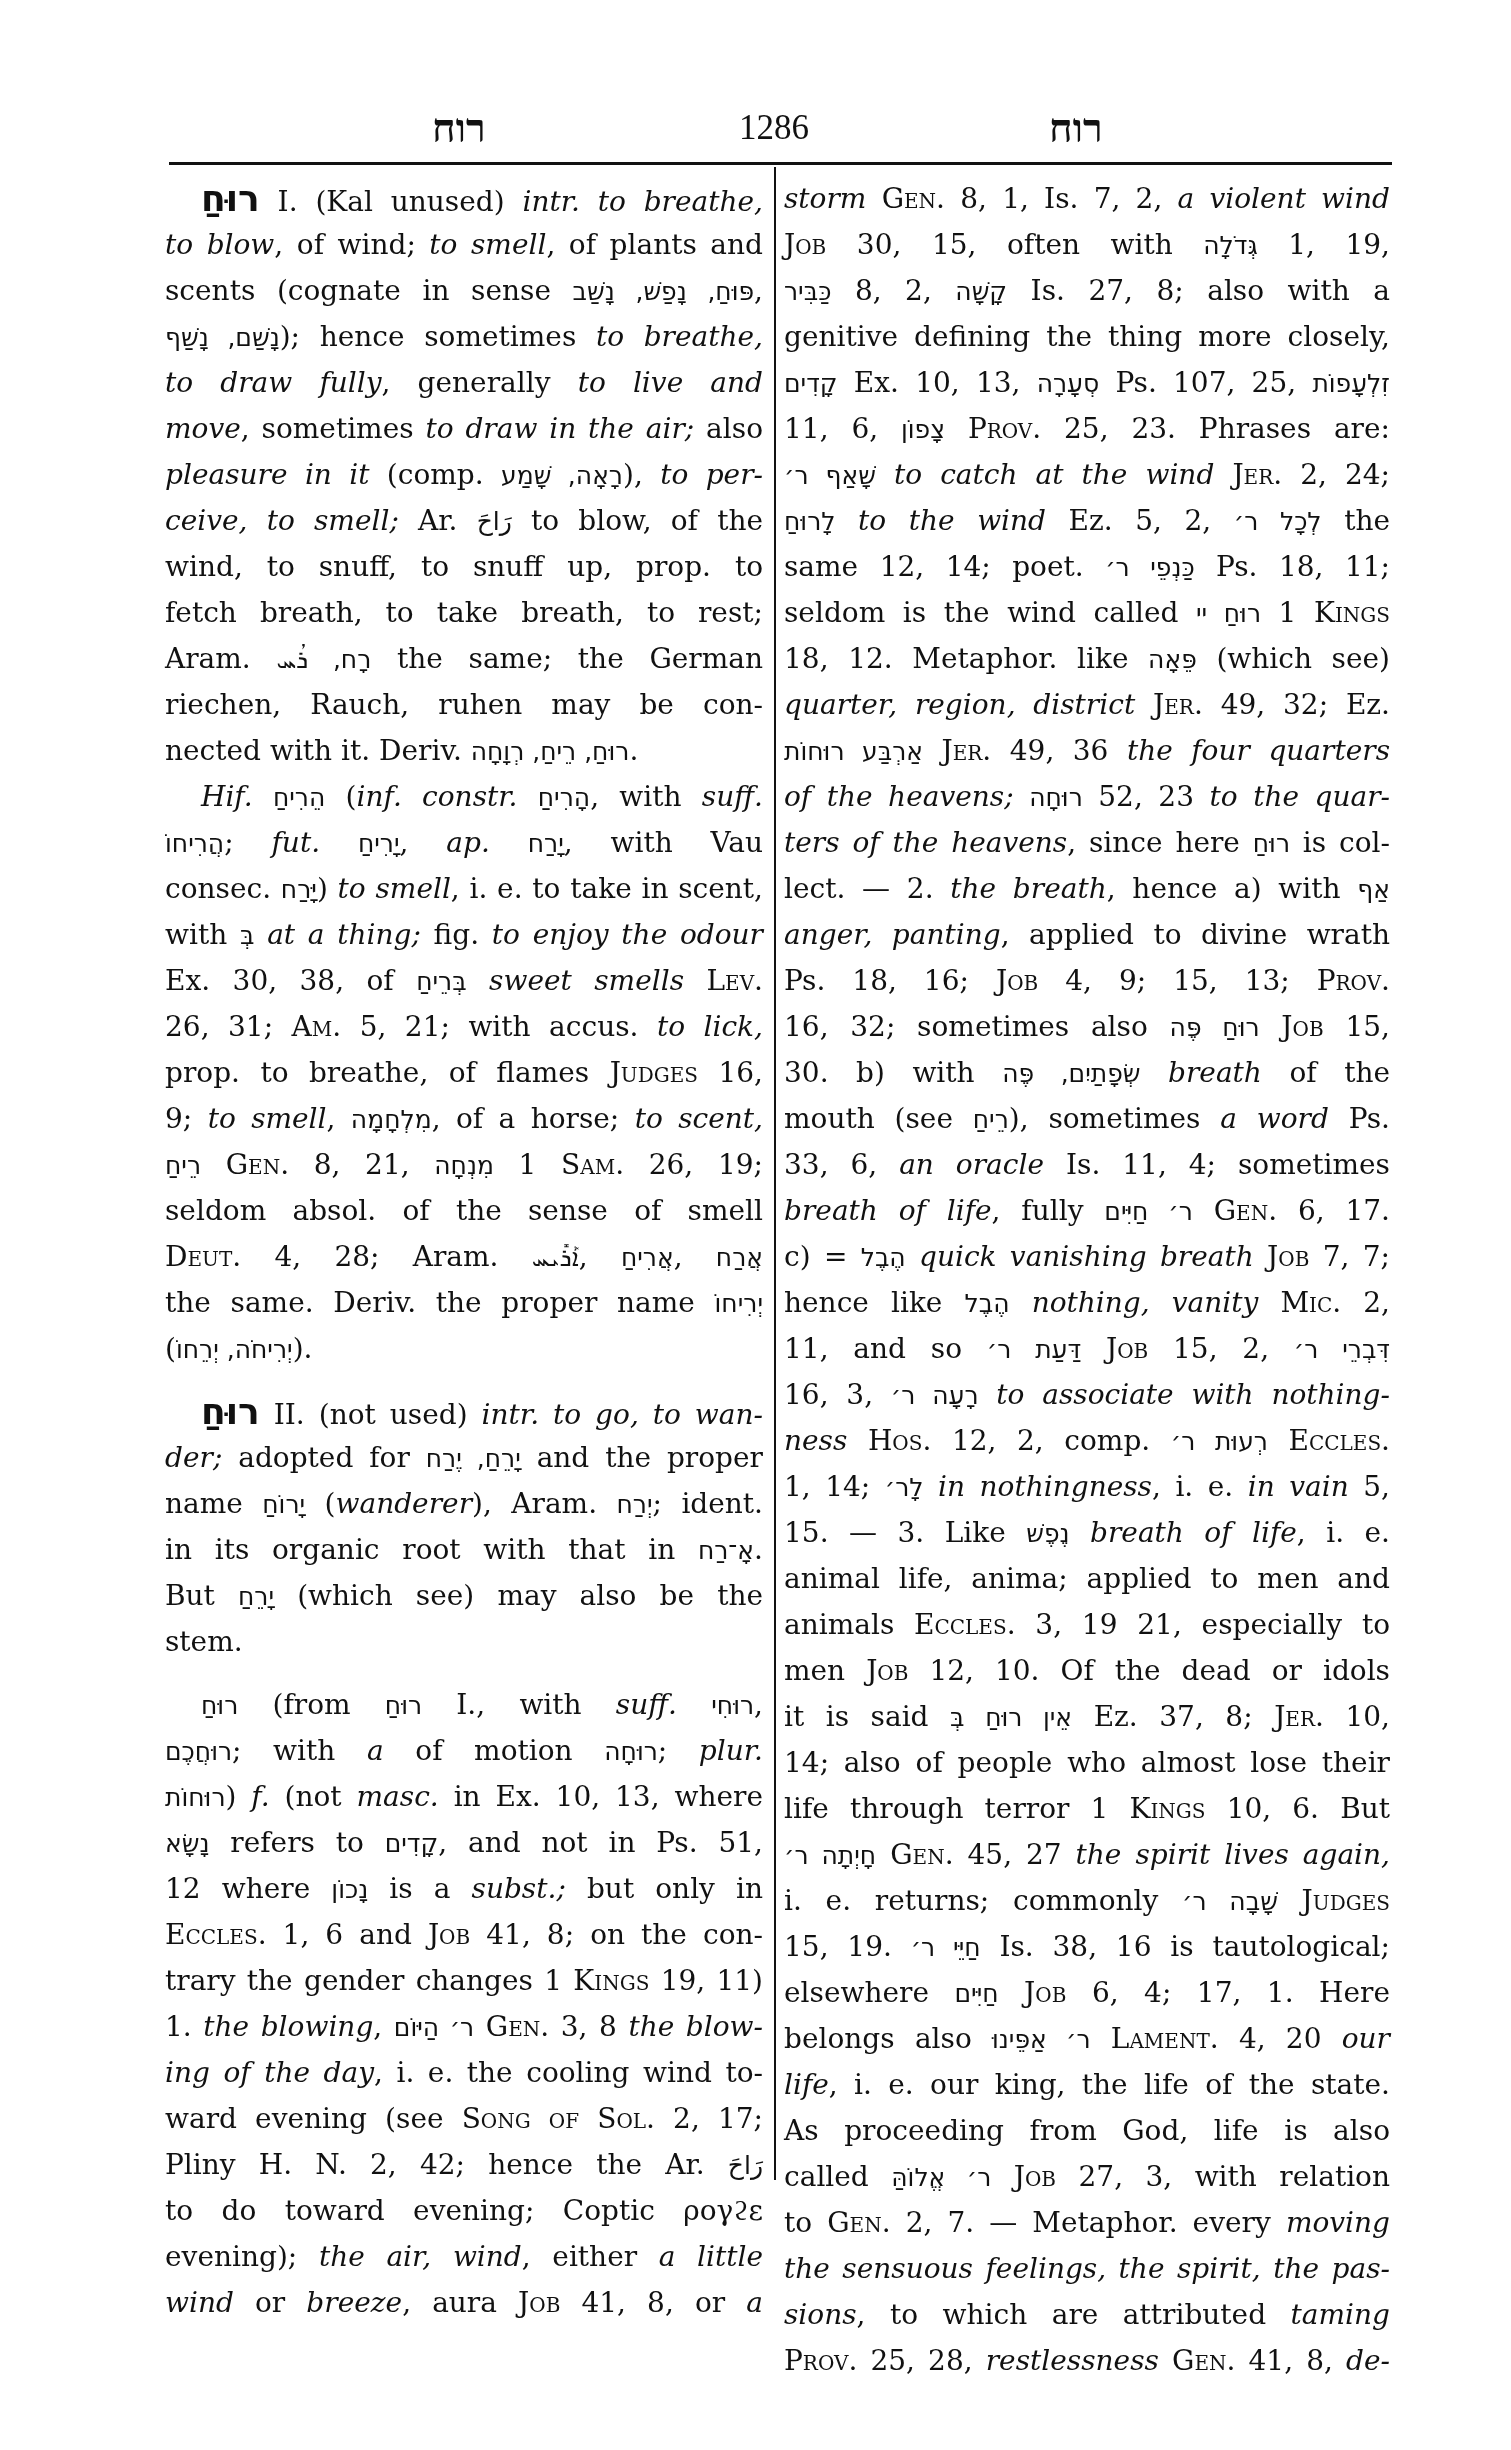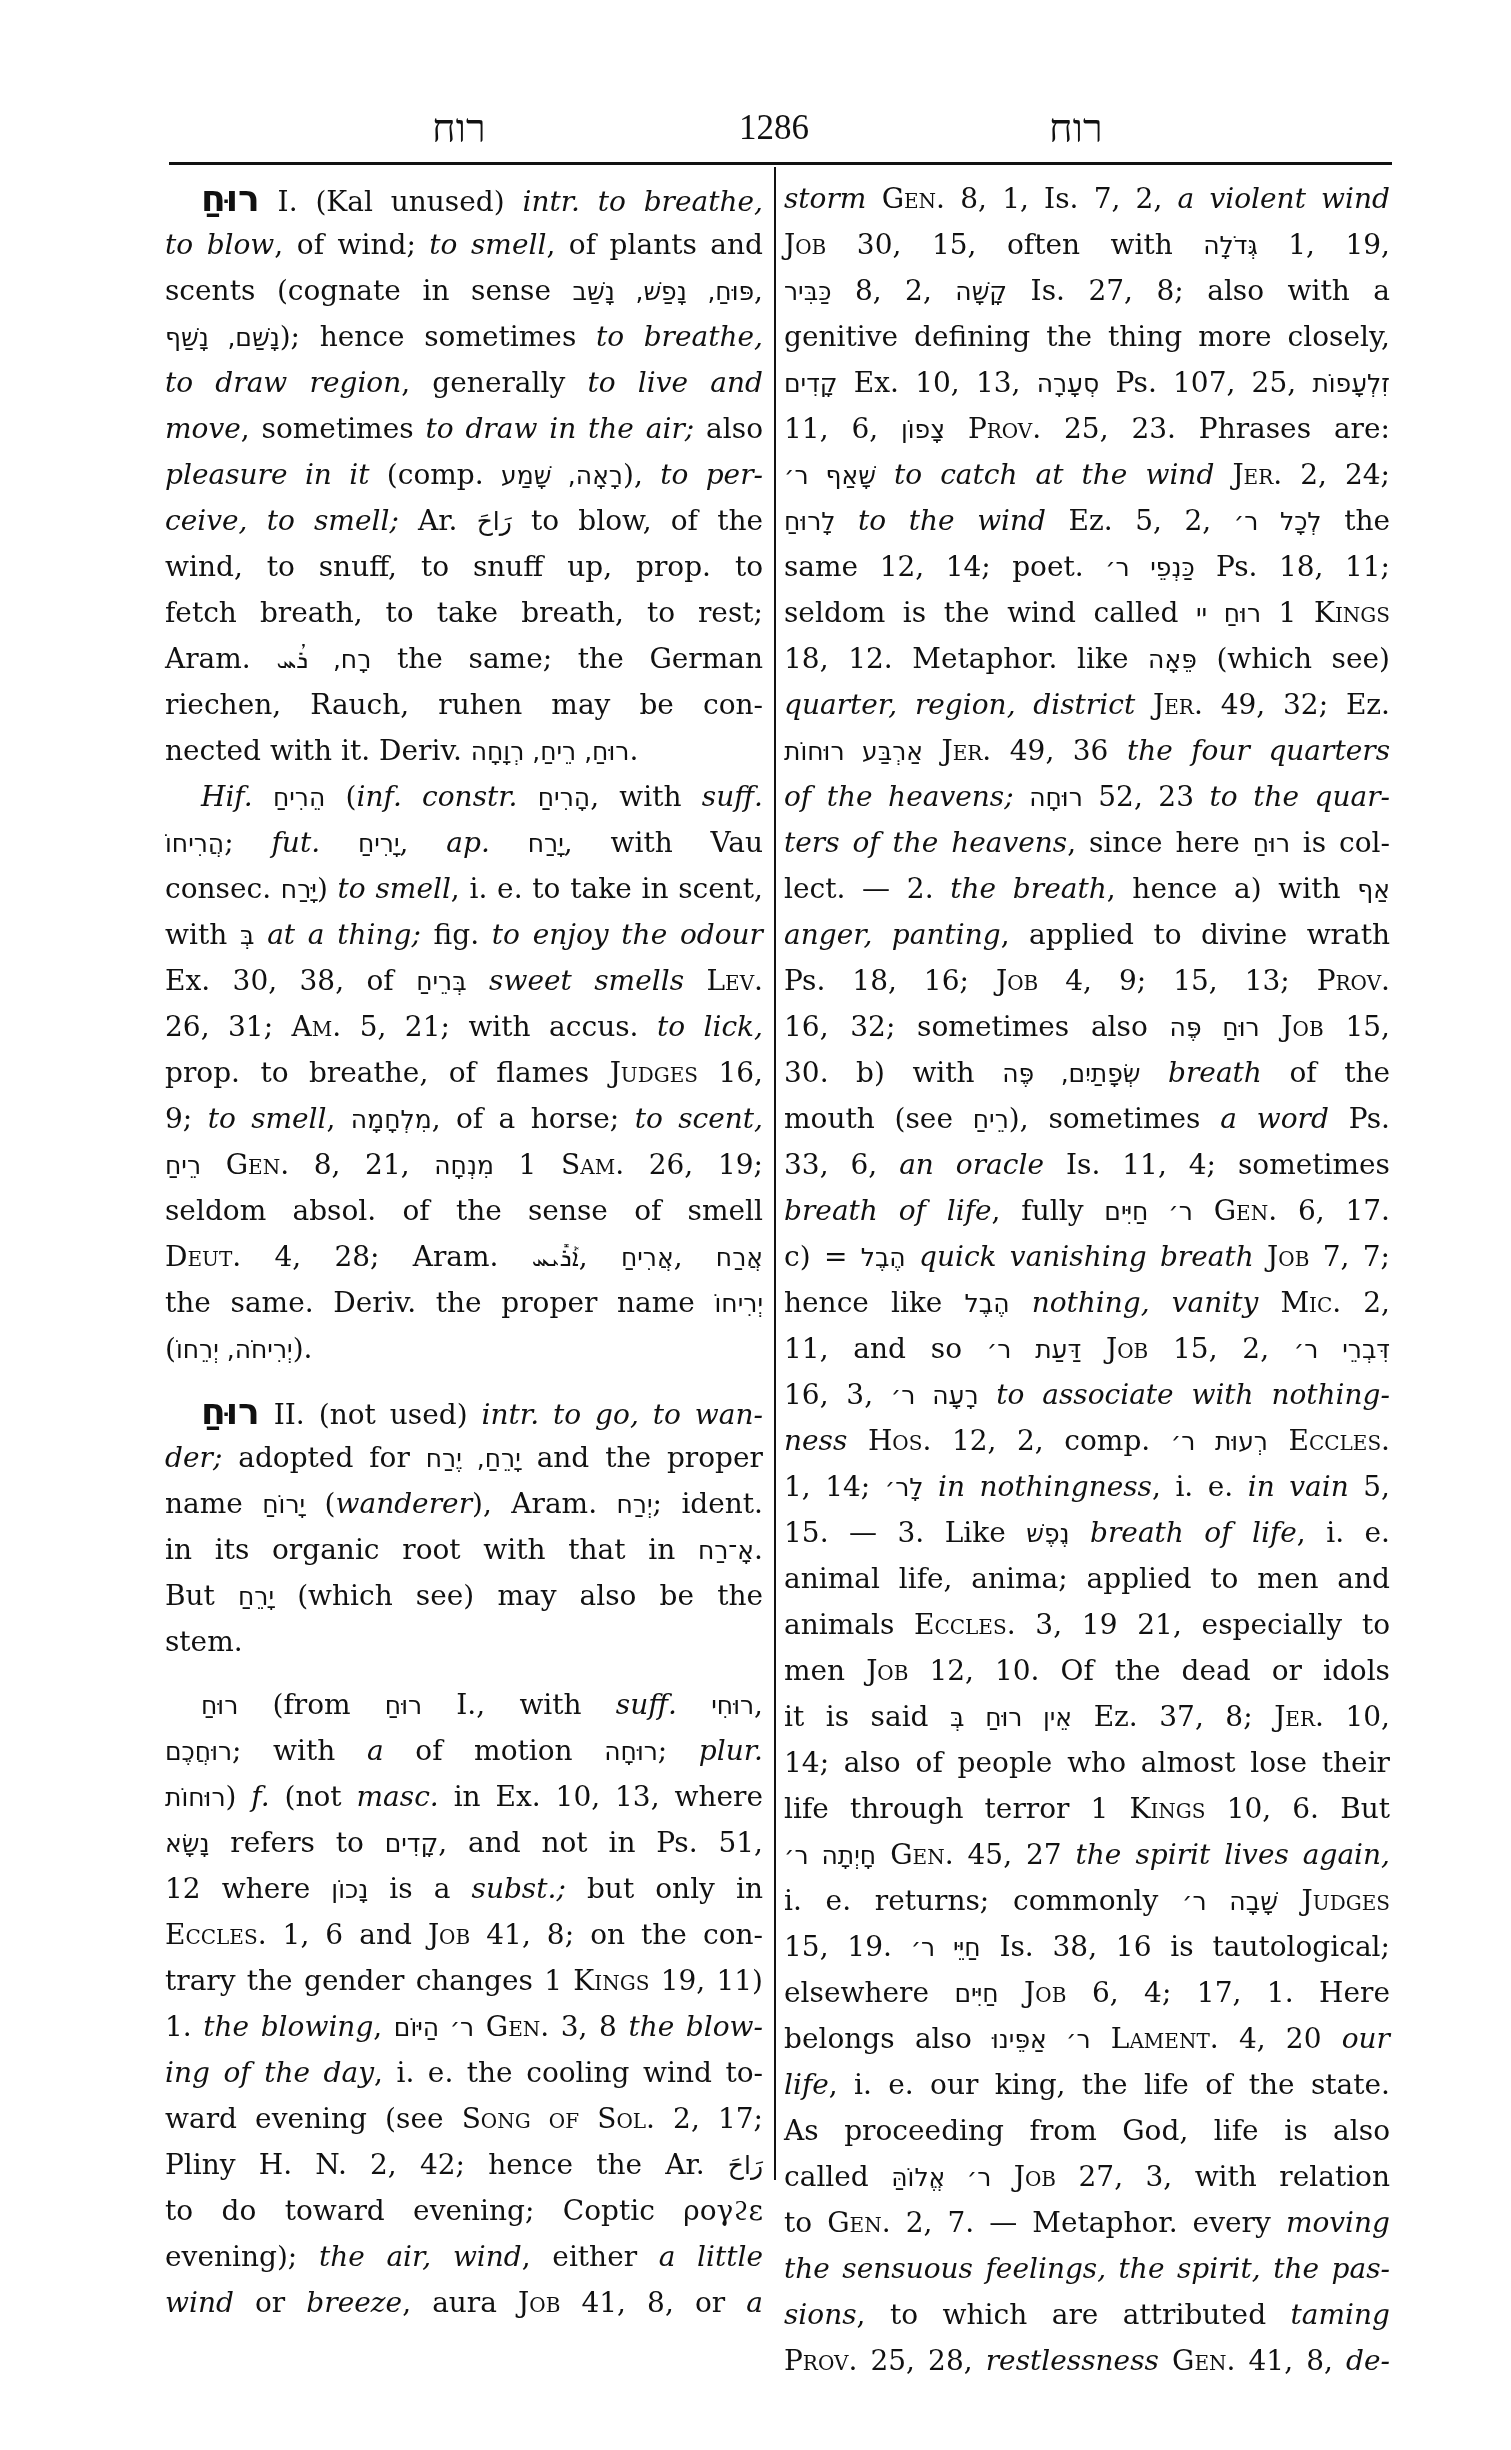--- a/index.html
+++ b/index.html
@@ -6,7 +6,7 @@
   body { width: 1512px; height: 2450px; position: relative; overflow: hidden;
          font-family: "DejaVu Serif", "Liberation Serif", serif; color: #111; }
   .header { position: absolute; top: 101px; left: 169px; width: 1223px; height: 54px; }
-  .hdr { position: absolute; top: 0; font-size: 40px; line-height: 54px; font-weight: normal; }
+  .hdr { position: absolute; top: 0; font-size: 40px; line-height: 54px; font-weight: bold; }
   .hdr-left { left: 263px; direction: rtl; }
   .hdr-center { left: 570px; font-family: "Liberation Serif", serif; font-weight: normal; font-size: 35px; }
   .hdr-right { left: 880px; direction: rtl; }

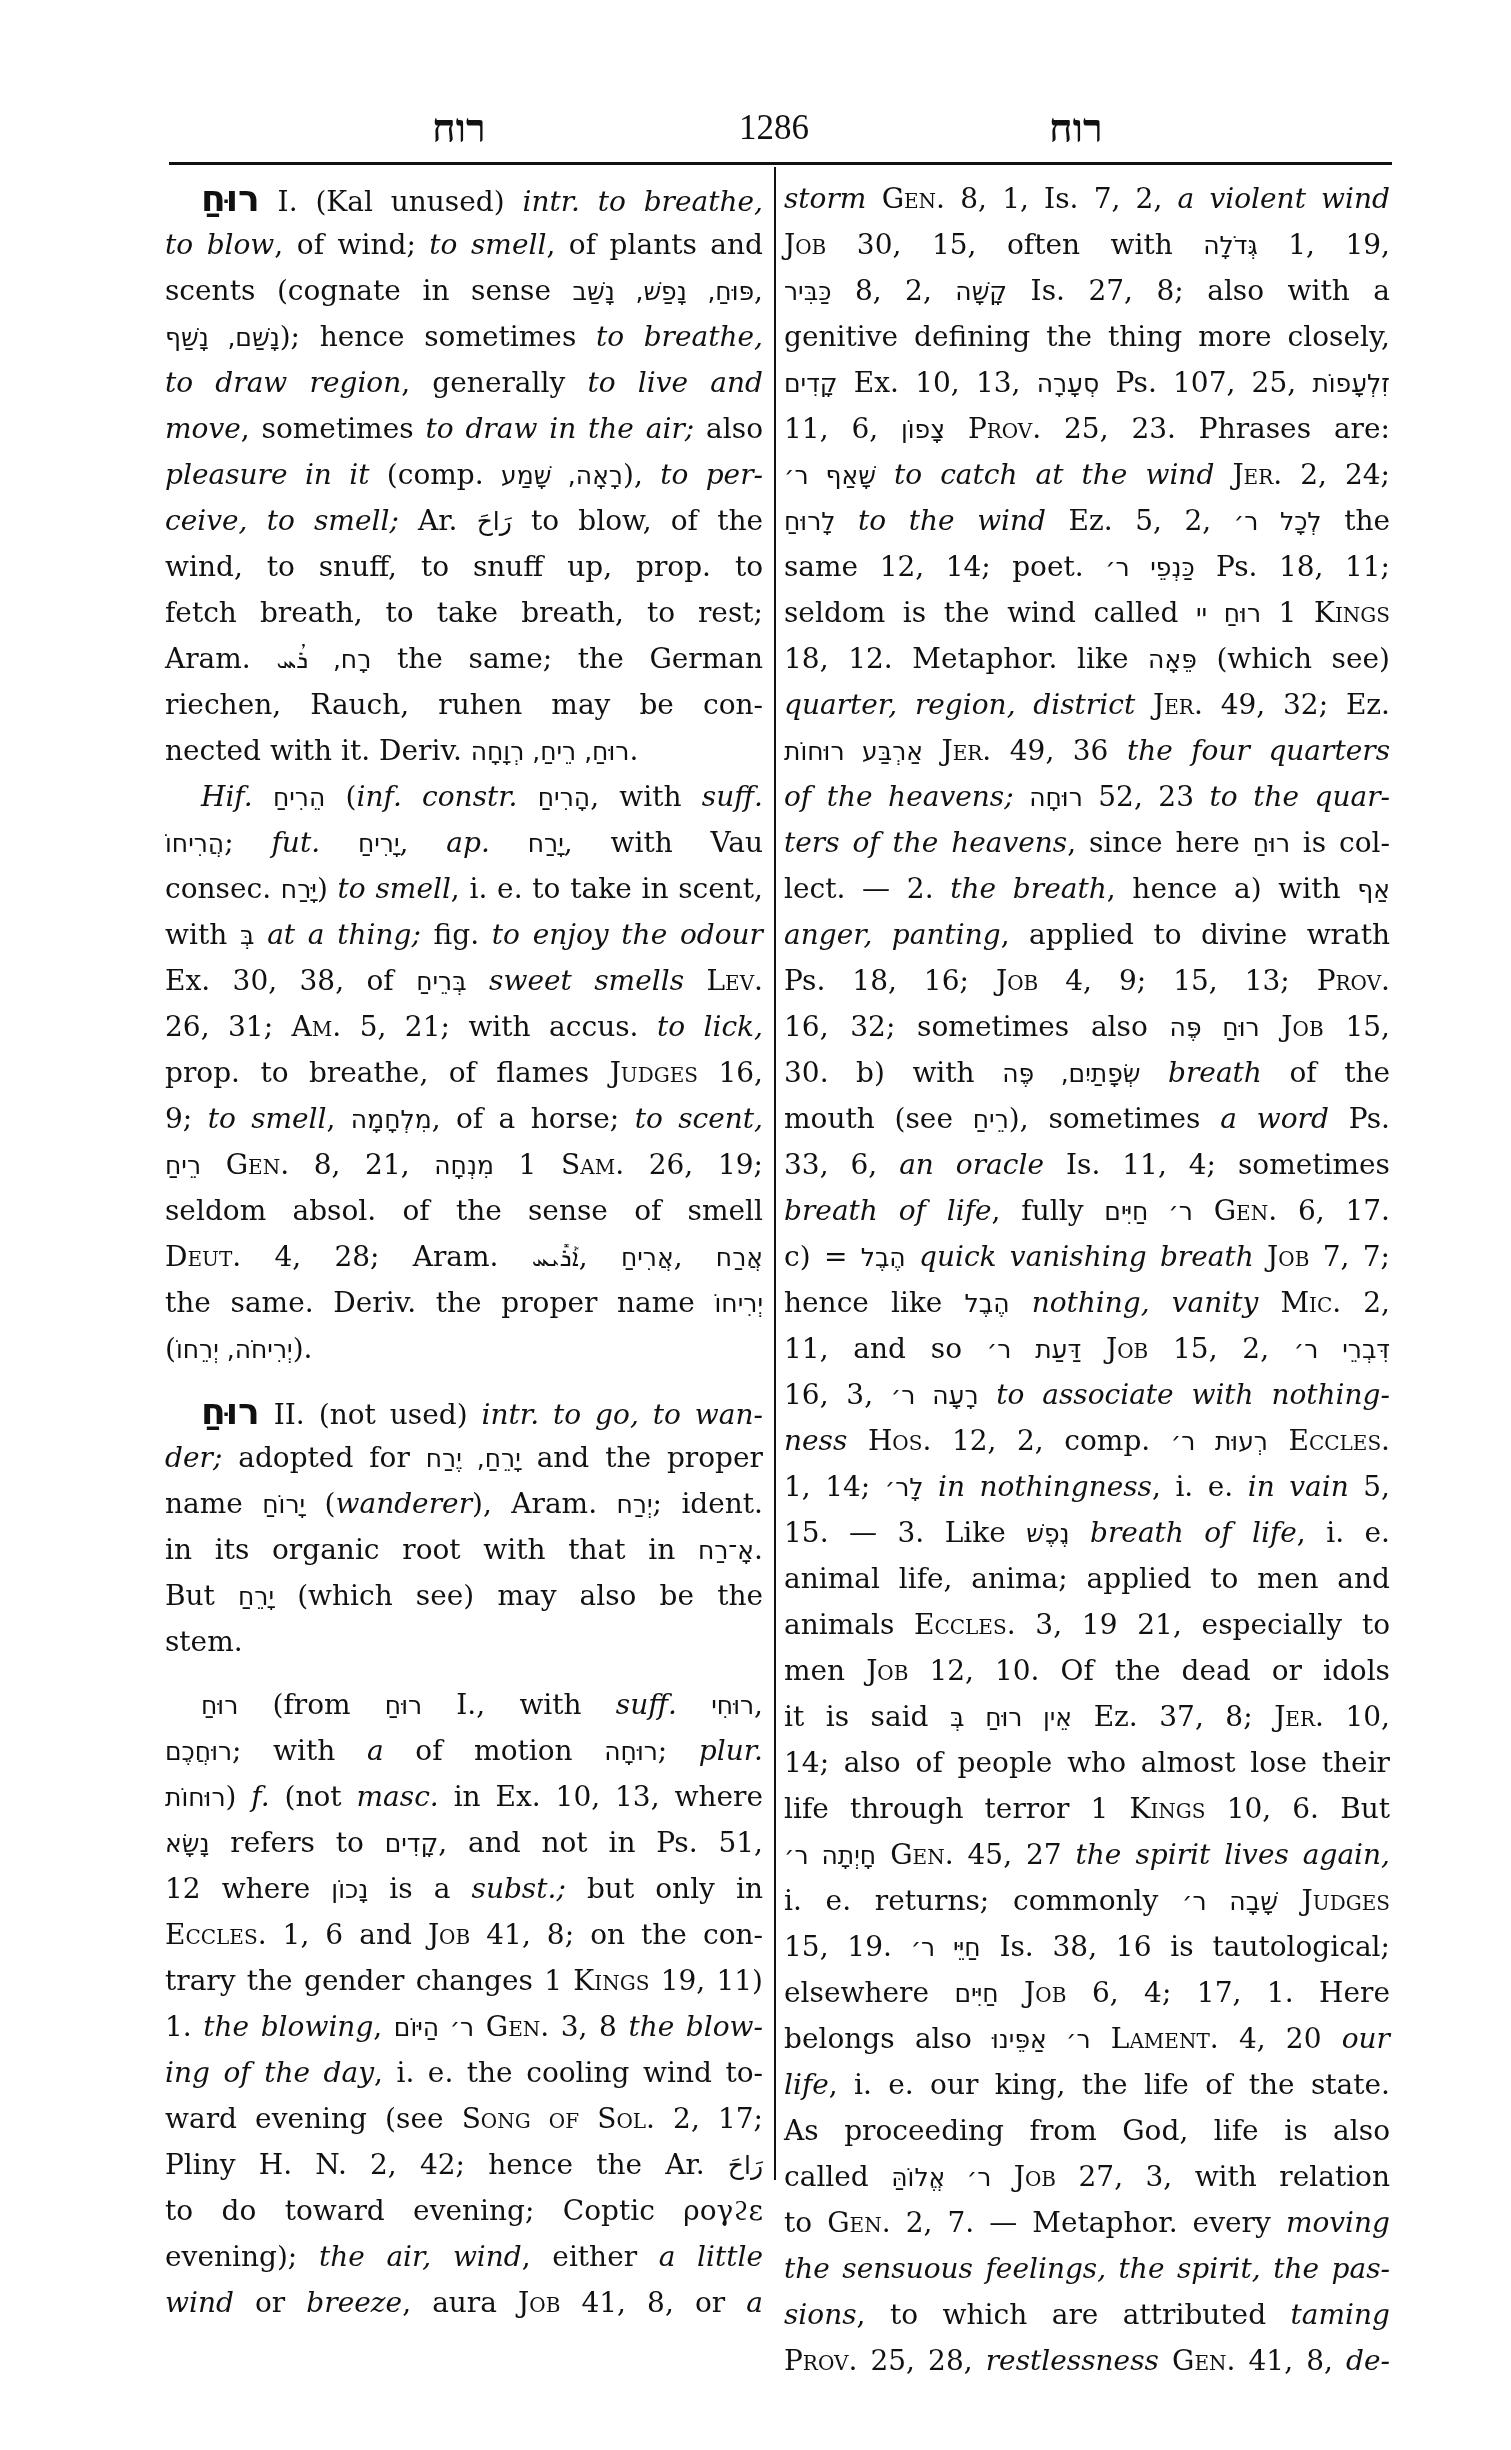--- a/index.html
+++ b/index.html
@@ -41,7 +41,7 @@
     <div class="line "><span class="i">to blow</span><span>, of wind; </span><span class="i">to smell</span><span>, of plants and</span></div>
     <div class="line "><span>scents (cognate in sense </span><span class="he" dir="rtl">פּוּחַ, נָפַשׁ, נָשַׁב</span><span>,</span></div>
     <div class="line "><span class="he" dir="rtl">נָשַׁם, נָשַׁף</span><span>); hence sometimes </span><span class="i">to breathe,</span></div>
-    <div class="line "><span class="i">to draw region</span><span>, generally </span><span class="i">to live and</span></div>
+    <div class="line "><span class="i">to draw fully</span><span>, generally </span><span class="i">to live and</span></div>
     <div class="line "><span class="i">move</span><span>, sometimes </span><span class="i">to draw in the air;</span><span> also</span></div>
     <div class="line "><span class="i">pleasure in it</span><span> (comp. </span><span class="he" dir="rtl">רָאָה, שָׁמַע</span><span>), </span><span class="i">to per-</span></div>
     <div class="line "><span class="i">ceive, to smell;</span><span> Ar. </span><span class="he" dir="rtl">رَاحَ</span><span> to blow, of the</span></div>

